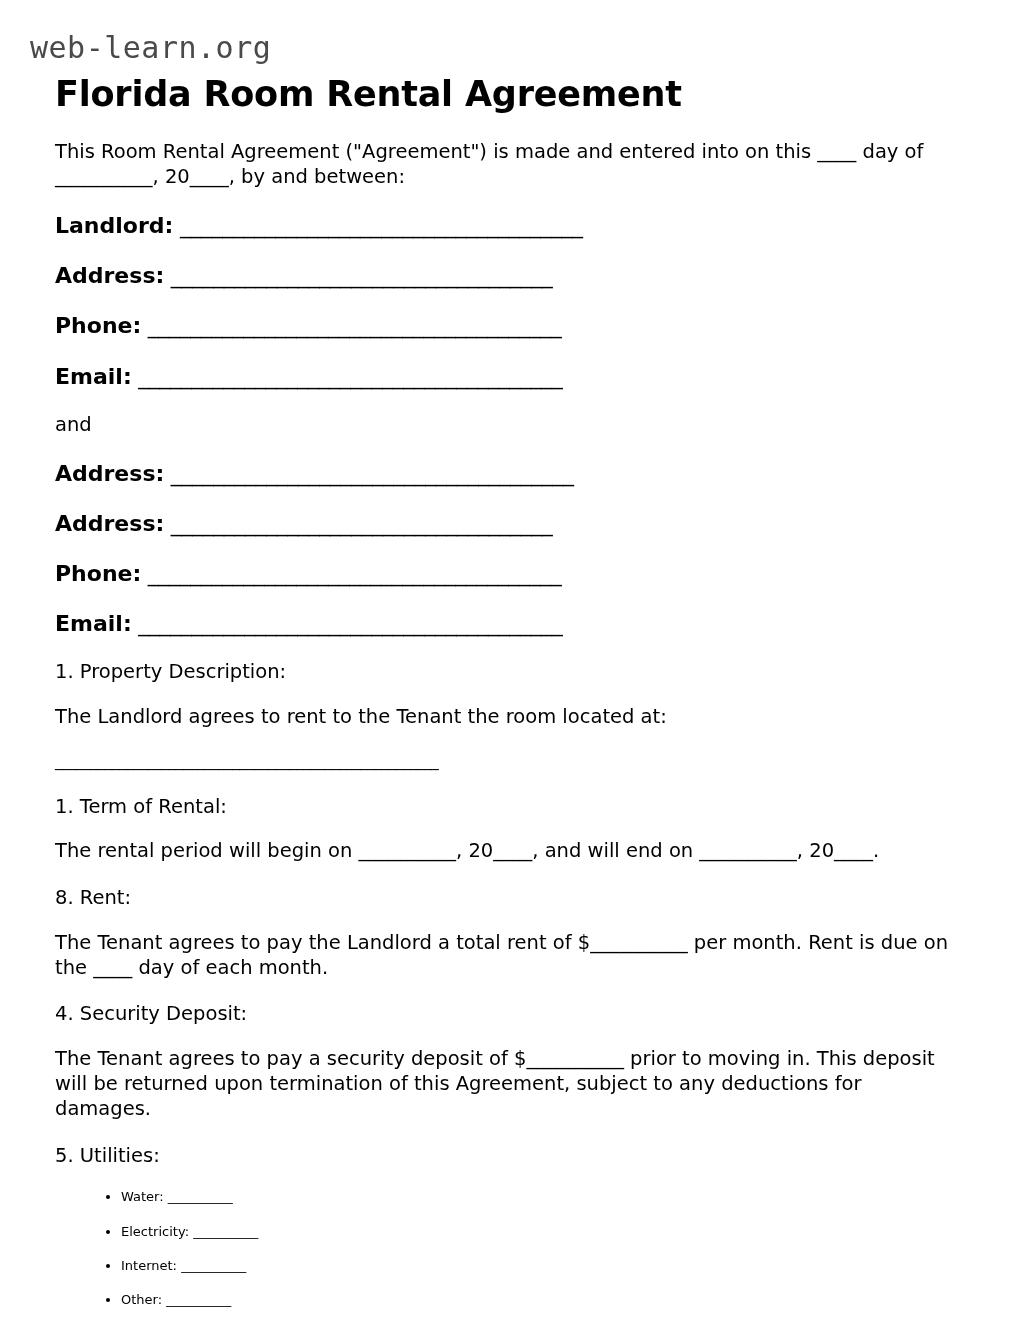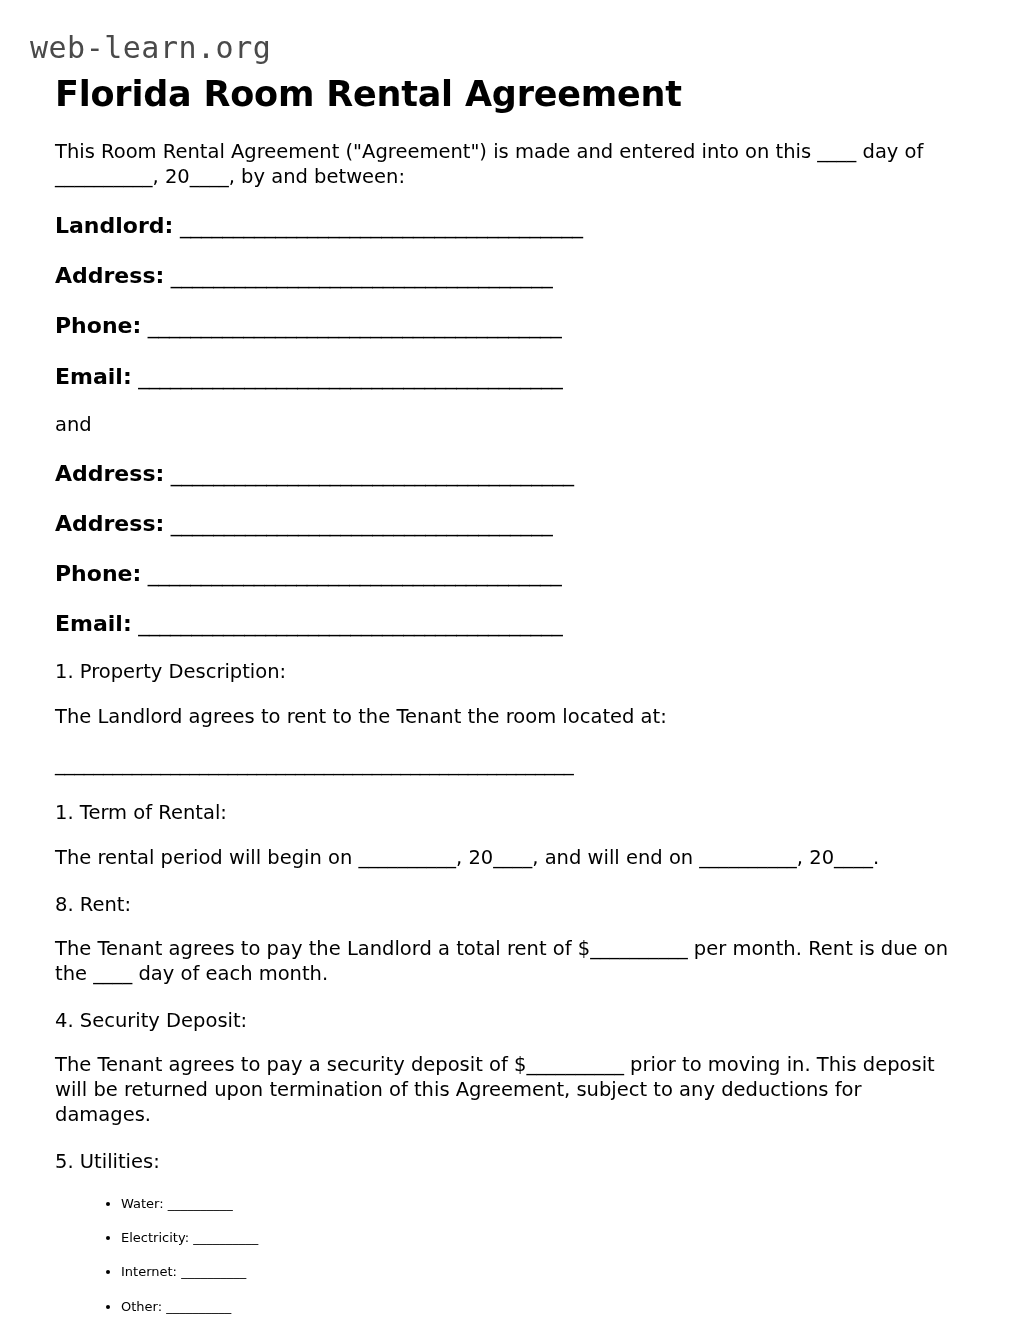--- a/index.html
+++ b/index.html
@@ -78,7 +78,7 @@
     line-height: 1.25;
   }
   p.blankline {
-    font-size: 20px;
+    font-size: 15px;
     line-height: 1.28;
     margin: 0 0 24px 0;
     padding: 0;

